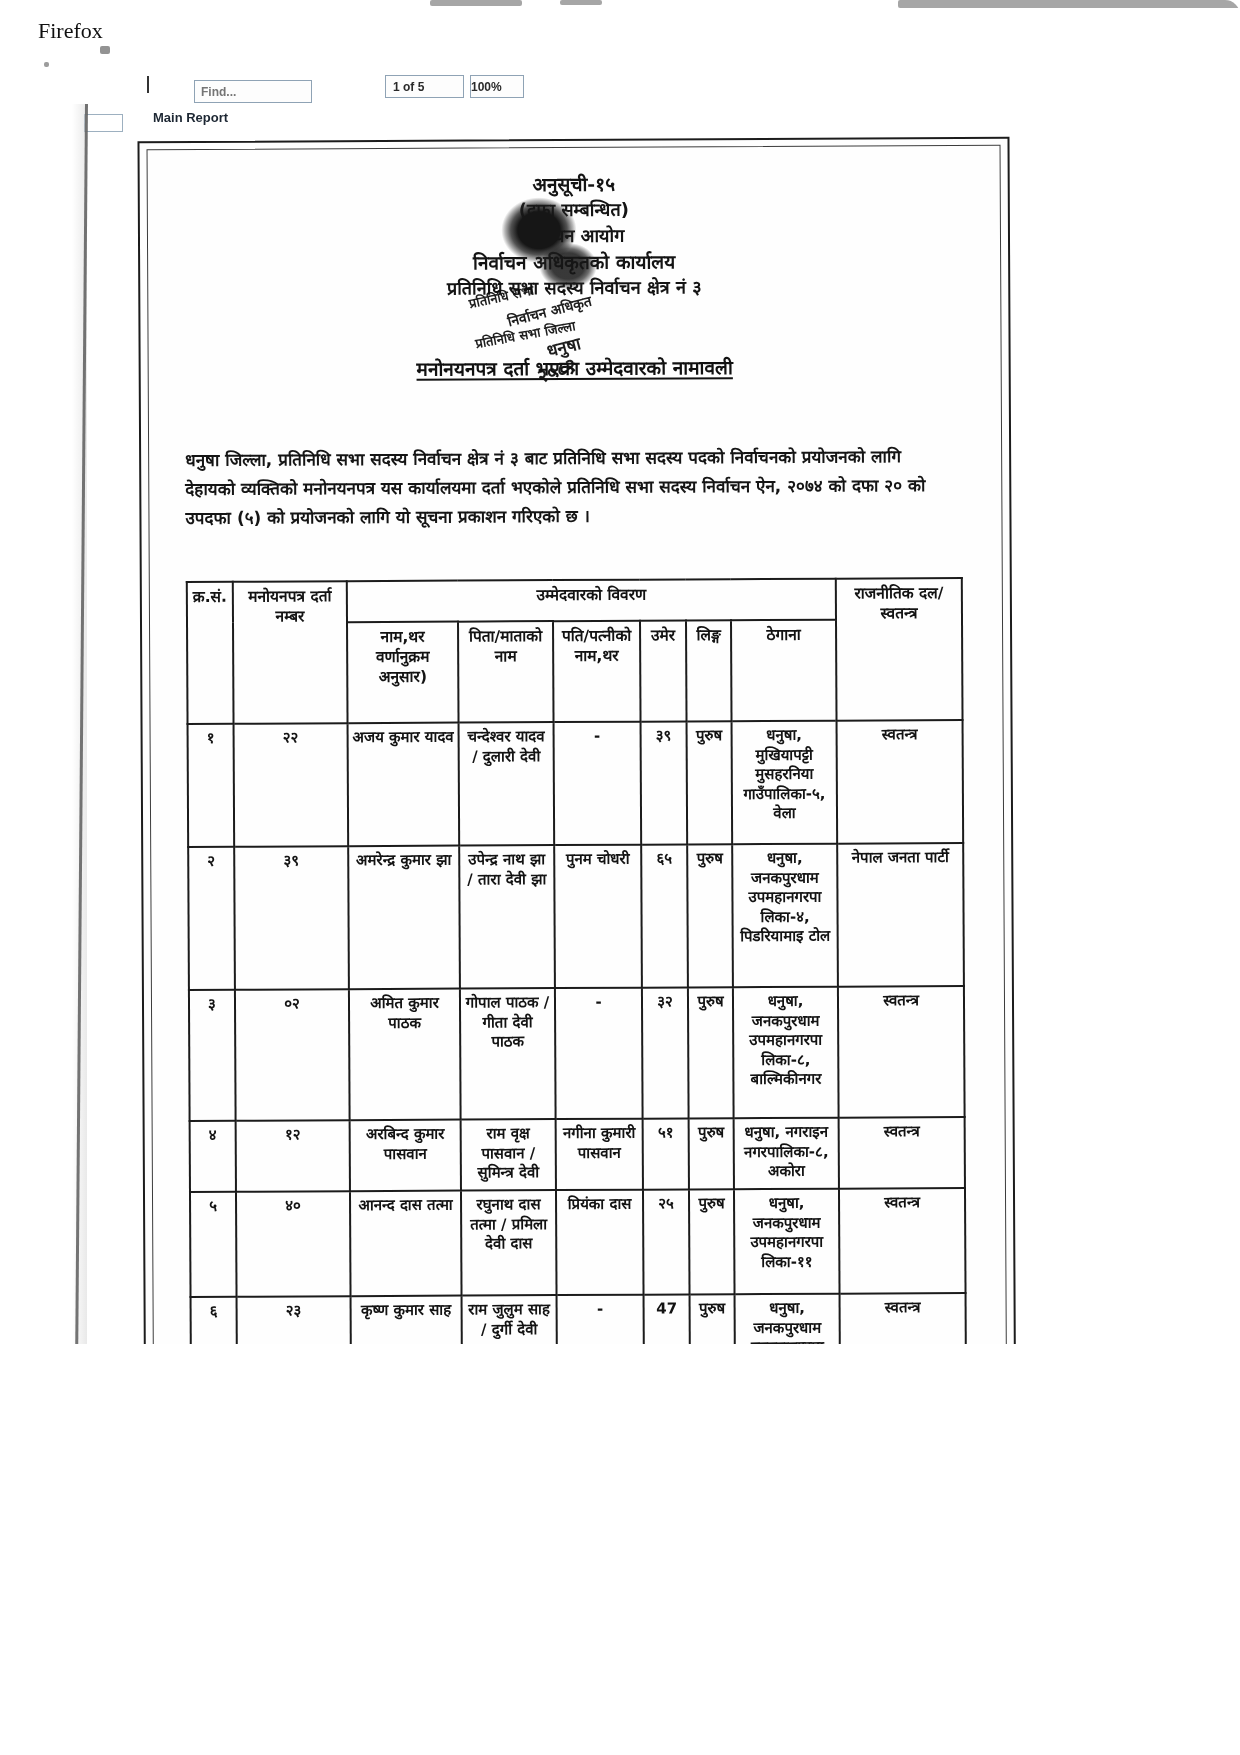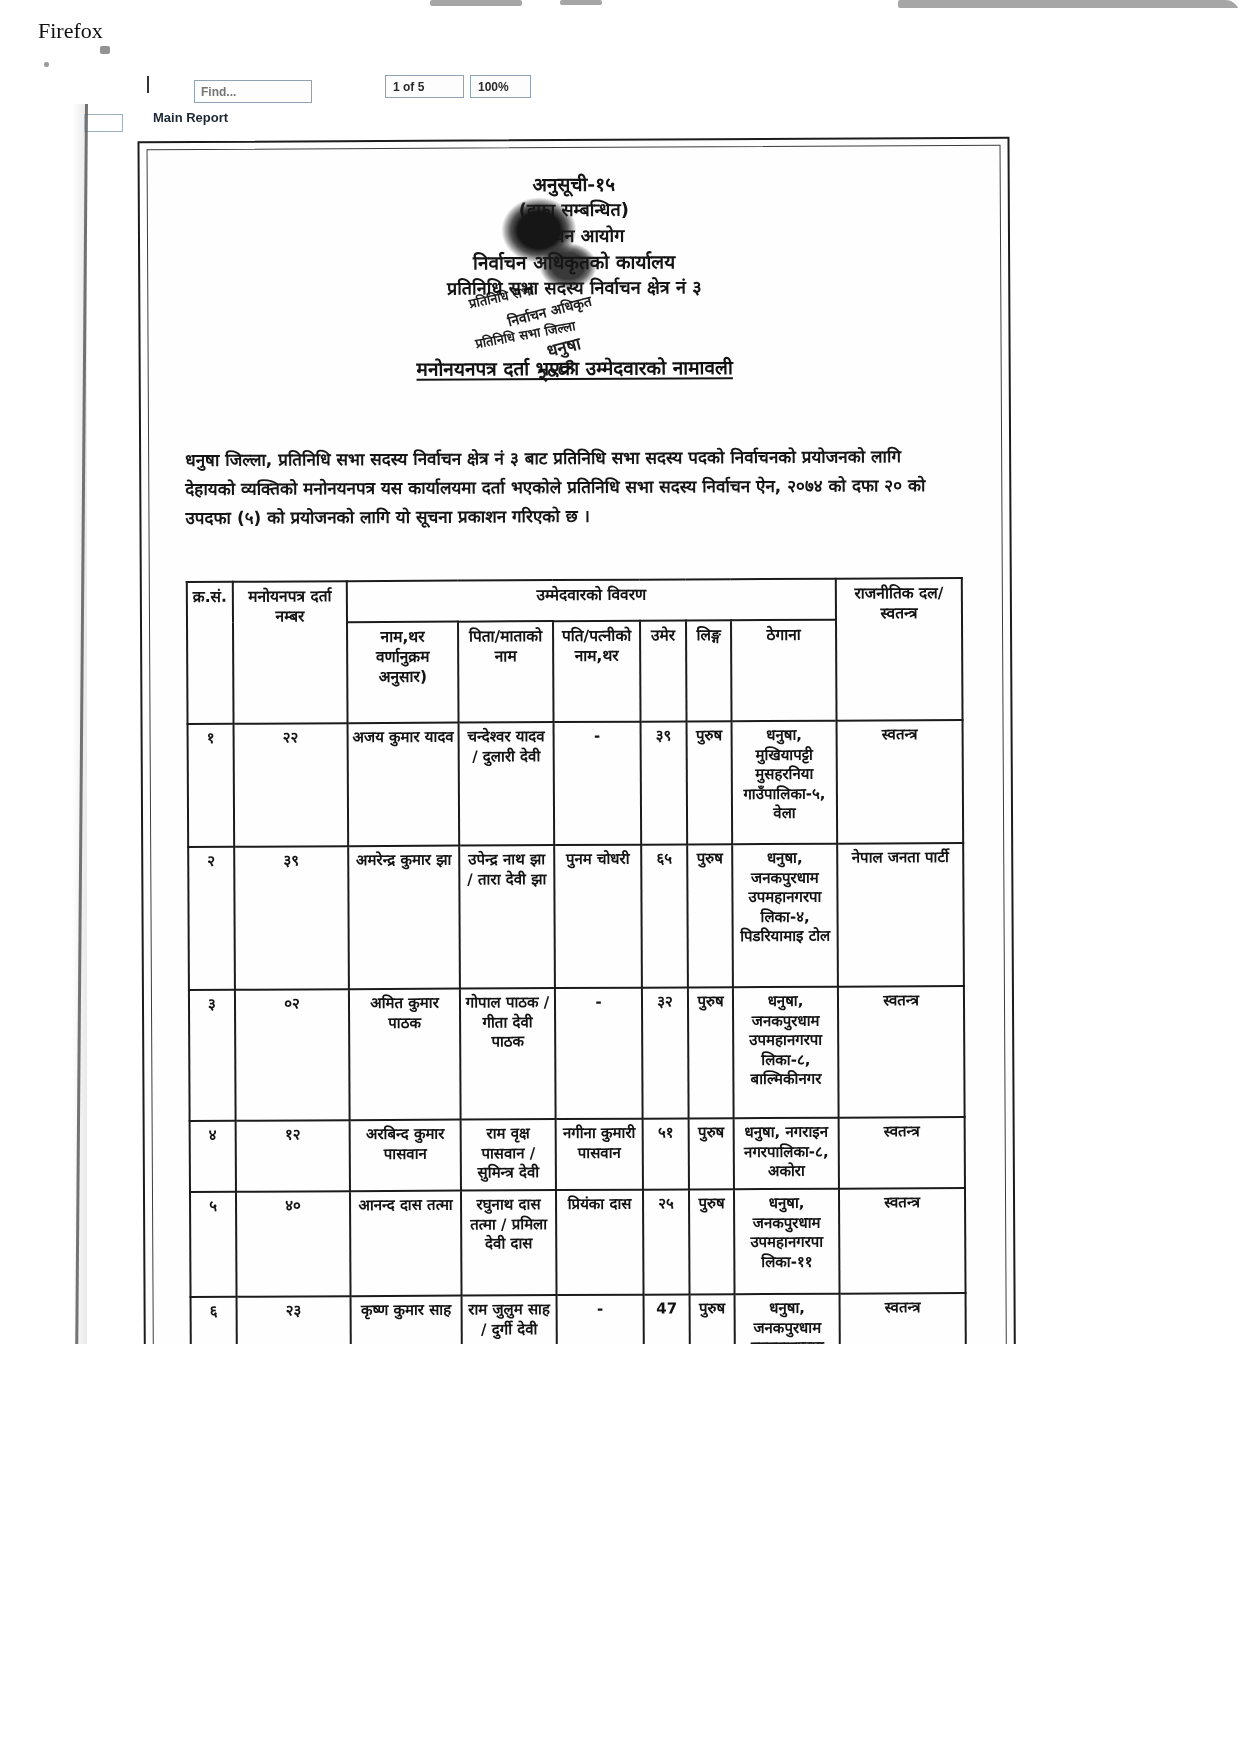--- a/index.html
+++ b/index.html
@@ -17,7 +17,7 @@
   .find-box input{border:none;outline:none;background:transparent;width:100%;
        font:700 12px "Liberation Sans",sans-serif;color:#444;padding:0 6px;}
   .page-box{left:385px;top:75px;width:70px;height:21px;padding-left:7px;}
-  .zoom-box{left:470px;top:75px;width:52px;height:21px;padding-left:7px;}
+  .zoom-box{left:470px;top:75px;width:52px;height:21px;}
   .tab-box{left:84px;top:114px;width:37px;height:16px;border:1px solid #9db0c0;background:#fff;}
   .tab-label{left:153px;top:110px;font:700 13px "Liberation Sans",sans-serif;color:#1d2733;}
 

